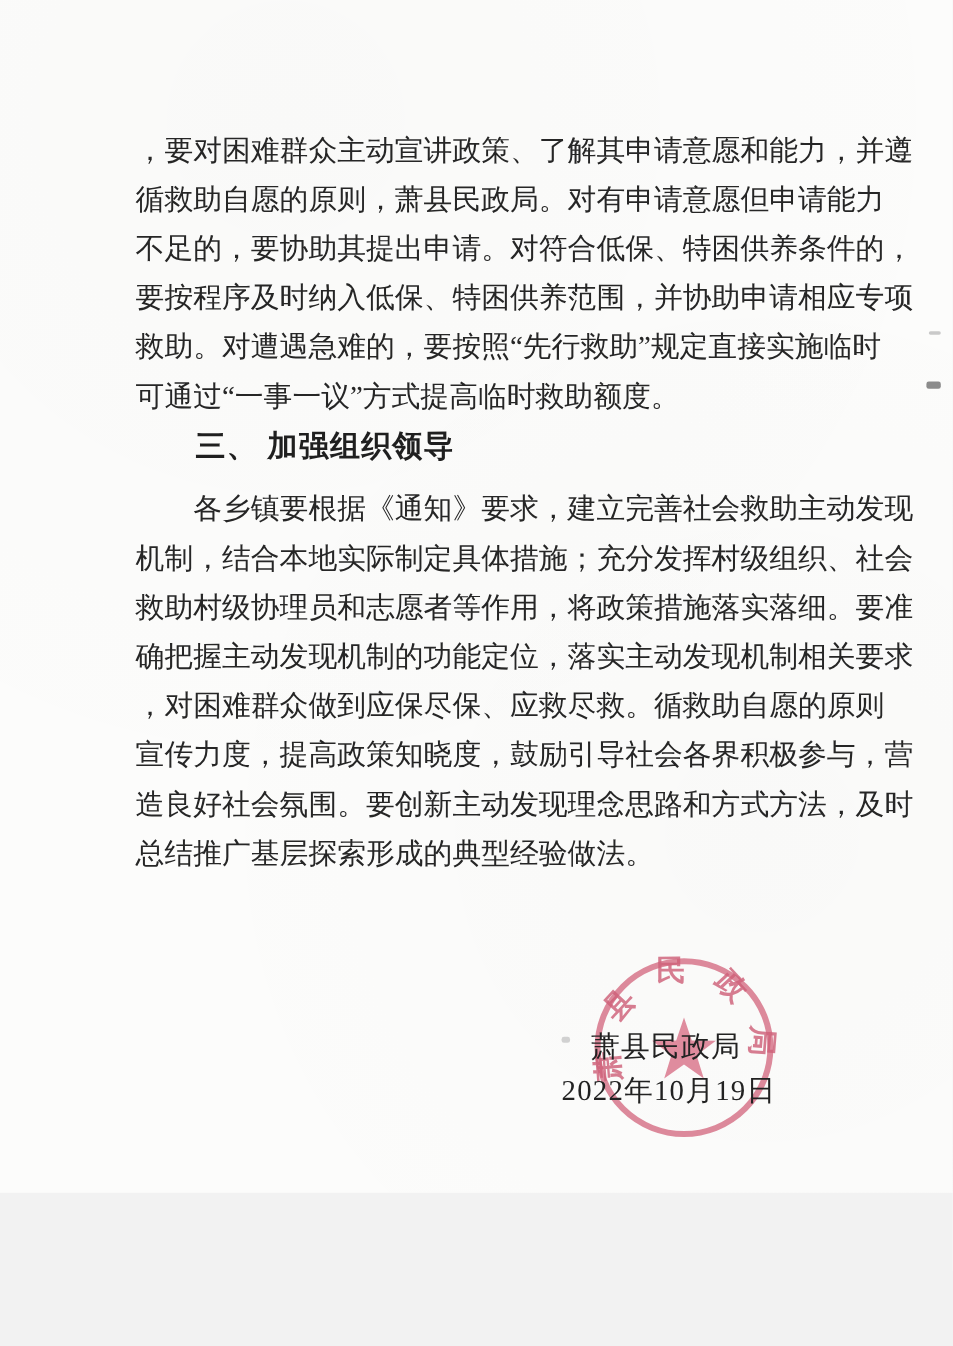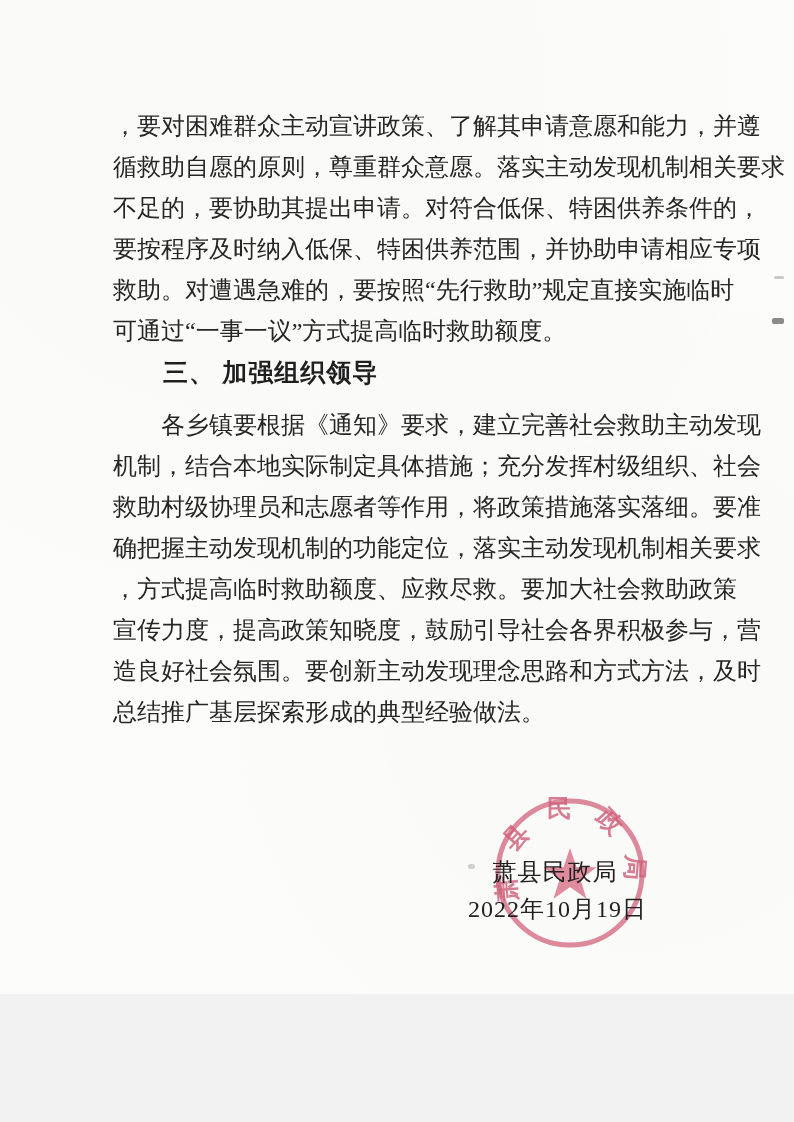--- a/index.html
+++ b/index.html
@@ -116,7 +116,7 @@
 
   <div class="text-block">
     <div class="line">，要对困难群众主动宣讲政策、了解其申请意愿和能力，并遵</div>
-    <div class="line">循救助自愿的原则，尊重群众意愿。落实主动发现机制相关要求</div>
+    <div class="line">循救助自愿的原则，萧县民政局。对有申请意愿但申请能力</div>
     <div class="line">不足的，要协助其提出申请。对符合低保、特困供养条件的，</div>
     <div class="line">要按程序及时纳入低保、特困供养范围，并协助申请相应专项</div>
     <div class="line">救助。对遭遇急难的，要按照“先行救助”规定直接实施临时</div>

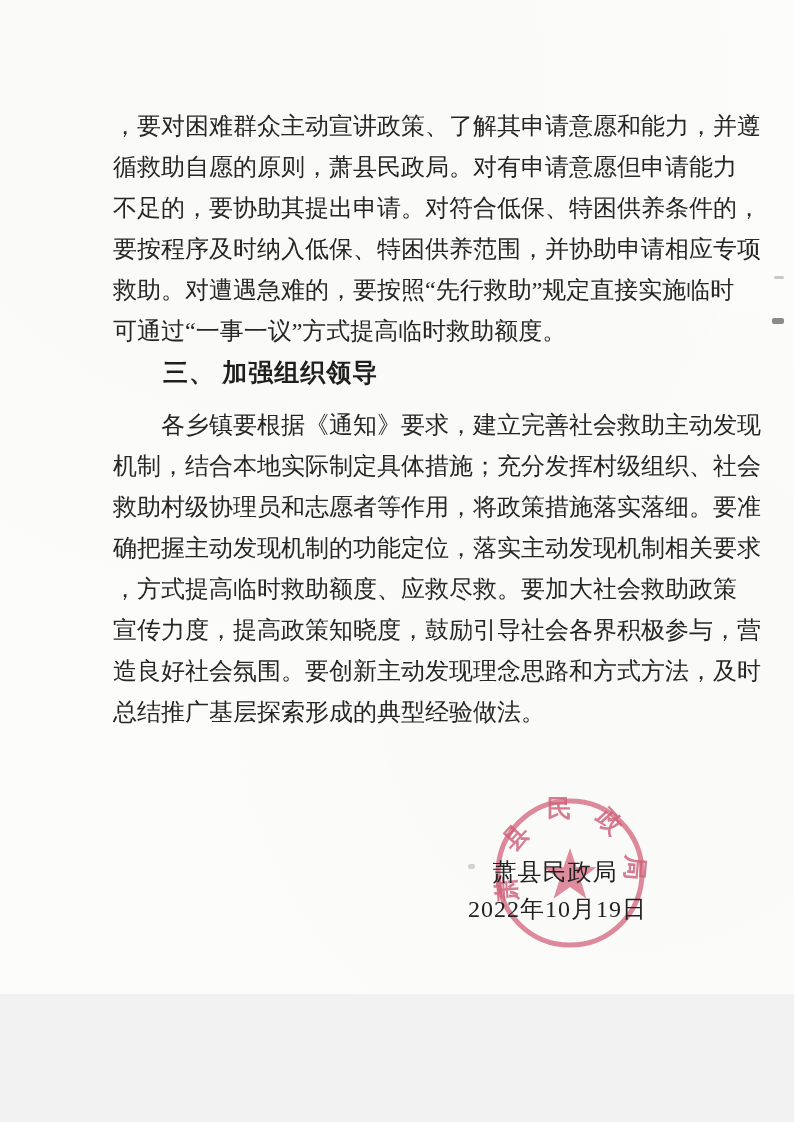--- a/index.html
+++ b/index.html
@@ -42,7 +42,7 @@
   }
   .line.indent { text-indent: 2em; margin-top: 12px; }
   .heading {
-    font-family: Liberation Serif, serif;
+    font-family: Liberation Sans, sans-serif;
     font-weight: bold;
     font-size: 25px;
     letter-spacing: 1px;

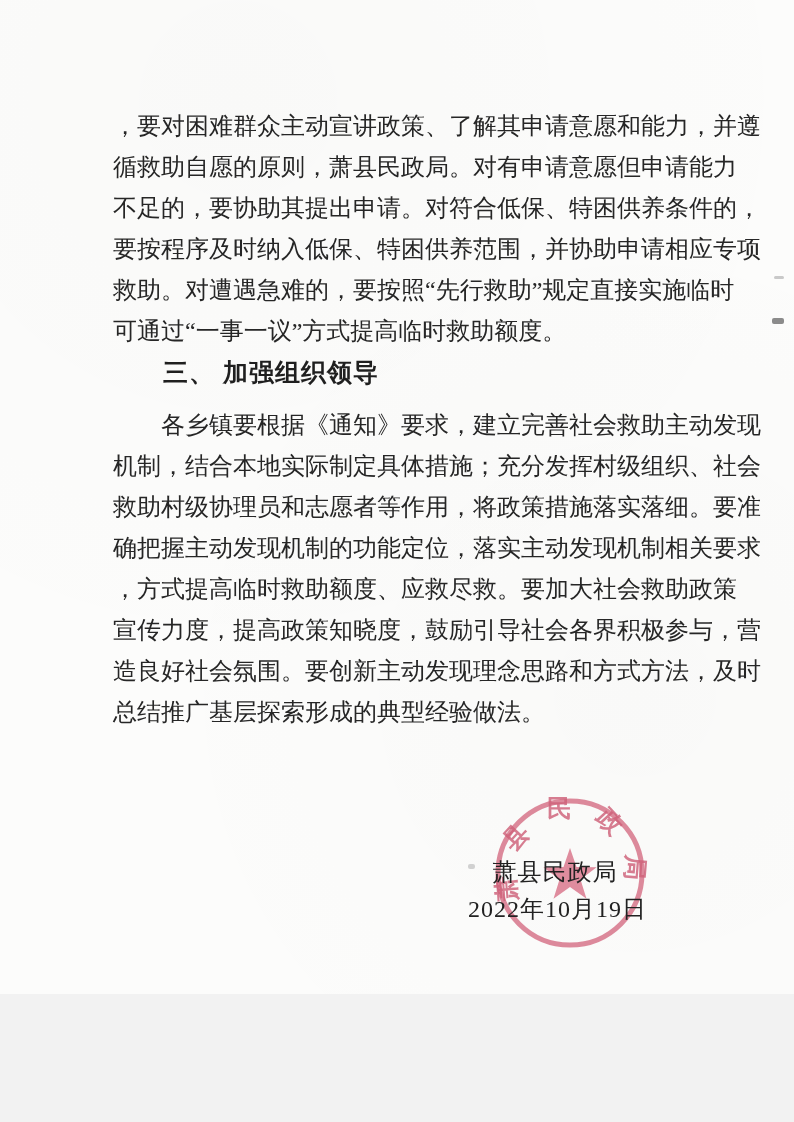--- a/index.html
+++ b/index.html
@@ -126,7 +126,7 @@
     <div class="line">机制，结合本地实际制定具体措施；充分发挥村级组织、社会</div>
     <div class="line">救助村级协理员和志愿者等作用，将政策措施落实落细。要准</div>
     <div class="line">确把握主动发现机制的功能定位，落实主动发现机制相关要求</div>
-    <div class="line">，方式提高临时救助额度、应救尽救。要加大社会救助政策</div>
+    <div class="line">，对困难群众做到应保尽保、应救尽救。循救助自愿的原则</div>
     <div class="line">宣传力度，提高政策知晓度，鼓励引导社会各界积极参与，营</div>
     <div class="line">造良好社会氛围。要创新主动发现理念思路和方式方法，及时</div>
     <div class="line short">总结推广基层探索形成的典型经验做法。</div>

